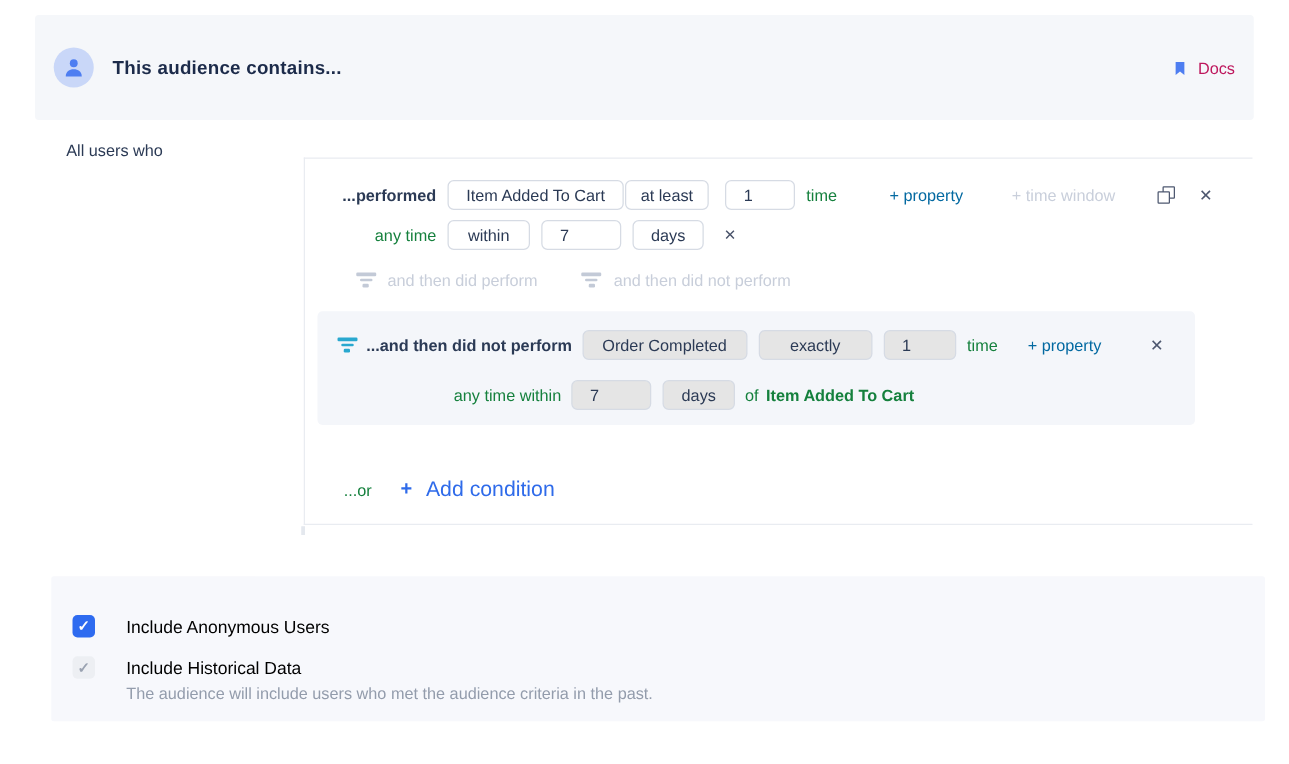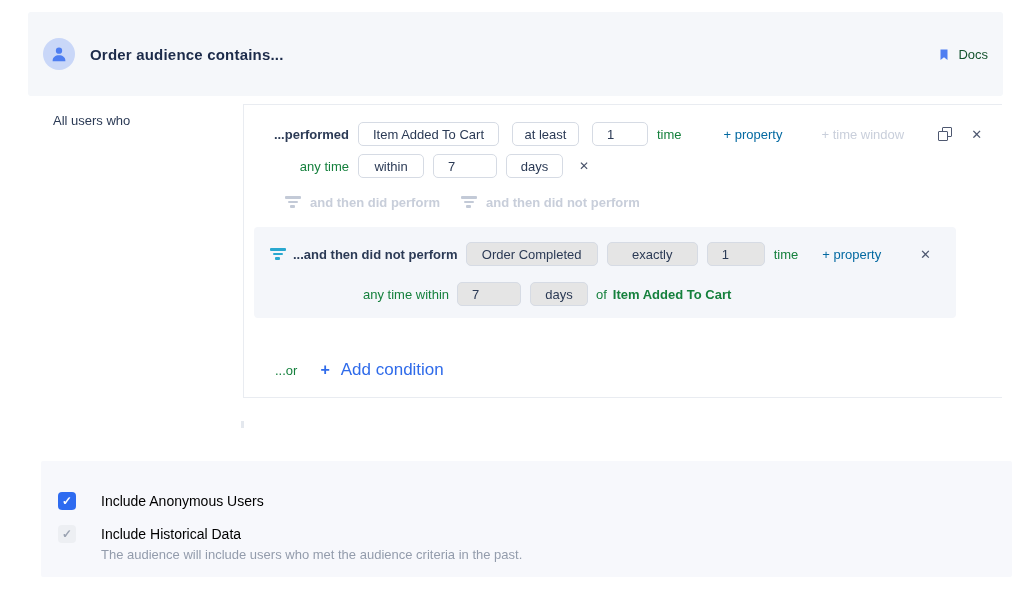--- a/index.html
+++ b/index.html
@@ -105,7 +105,7 @@
         <path d="M3.5 21c0-4.6 3.8-7.2 8.5-7.2s8.5 2.6 8.5 7.2v.5h-17z"></path>
       </svg>
   </div>
-  <div class="header-title">Order audience contains...</div>
+  <div class="header-title">This audience contains...</div>
   <div class="docs">
     <svg viewBox="0 0 24 24">
         <path d="M5 2h14v21l-7-5.6L5 23z"></path>

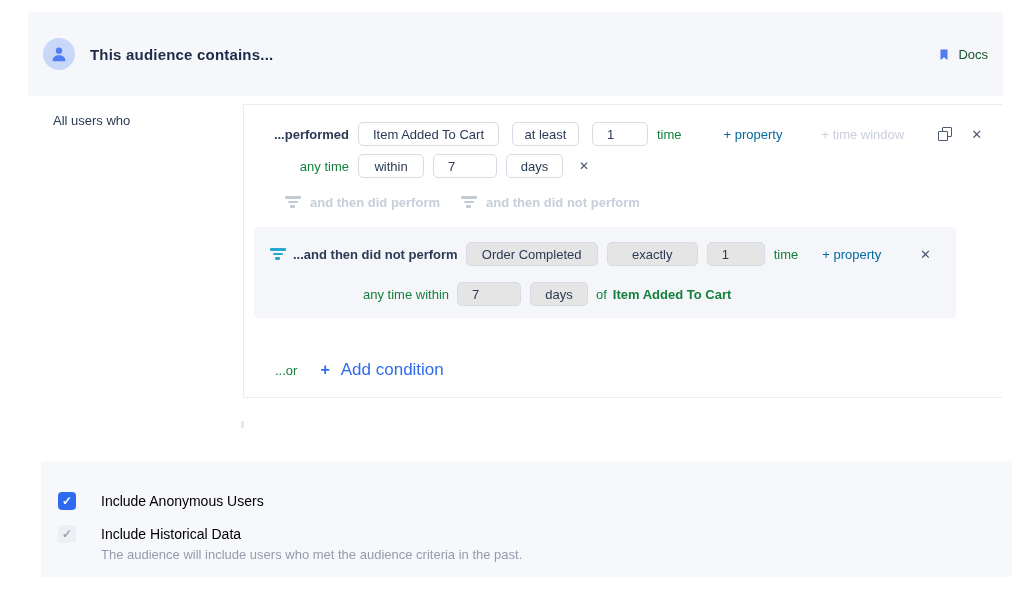--- a/index.html
+++ b/index.html
@@ -20,7 +20,7 @@
   .header-title { margin-left: 15px; font-size: 15px; font-weight: 700; color: #1C2B4A; letter-spacing: .2px; }
   .docs { margin-left: auto; display: flex; align-items: center; gap: 8px; cursor: pointer; }
   .docs svg { width: 12px; height: 15px; fill: #4E7EF1; }
-  .docs-label { font-size: 13px; color: #14532d; }
+  .docs-label { font-size: 13px; color: #be185d; }
 
   
   .all-users { position: absolute; left: 53px; top: 113px; font-size: 13px; color: #2B3A55; }

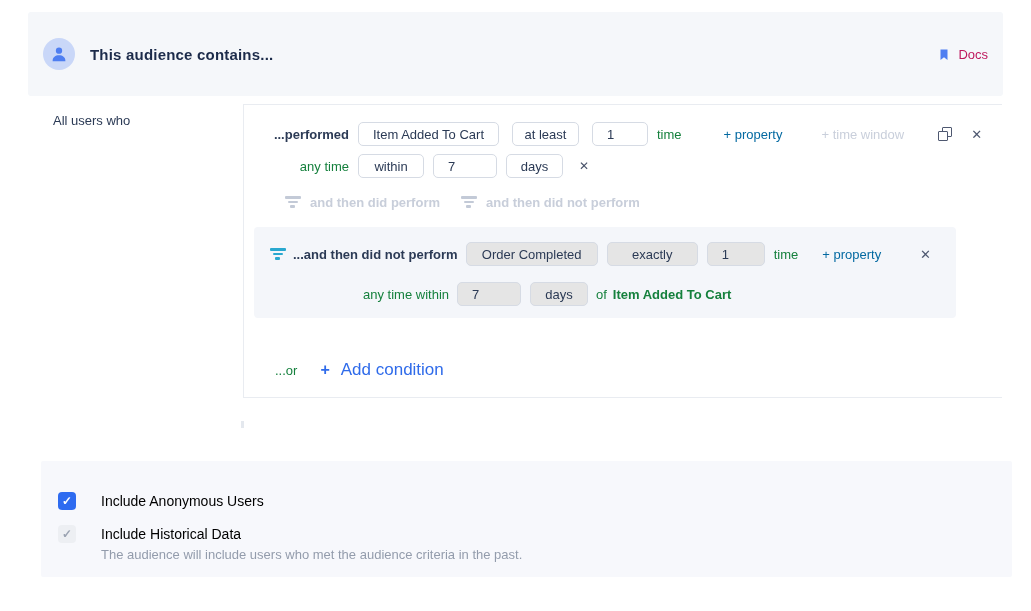--- a/index.html
+++ b/index.html
@@ -27,7 +27,7 @@
 
   
   .cond-container {
-    position: absolute; left: 243px; top: 104px; width: 759px; height: 294px;
+    position: absolute; left: 243px; top: 126px; width: 759px; height: 294px;
     background: #fff; border: 1px solid #E9ECF1; border-right: none;
   }
   .row { position: absolute; left: 0; display: flex; align-items: center; height: 24px; font-size: 13px; }

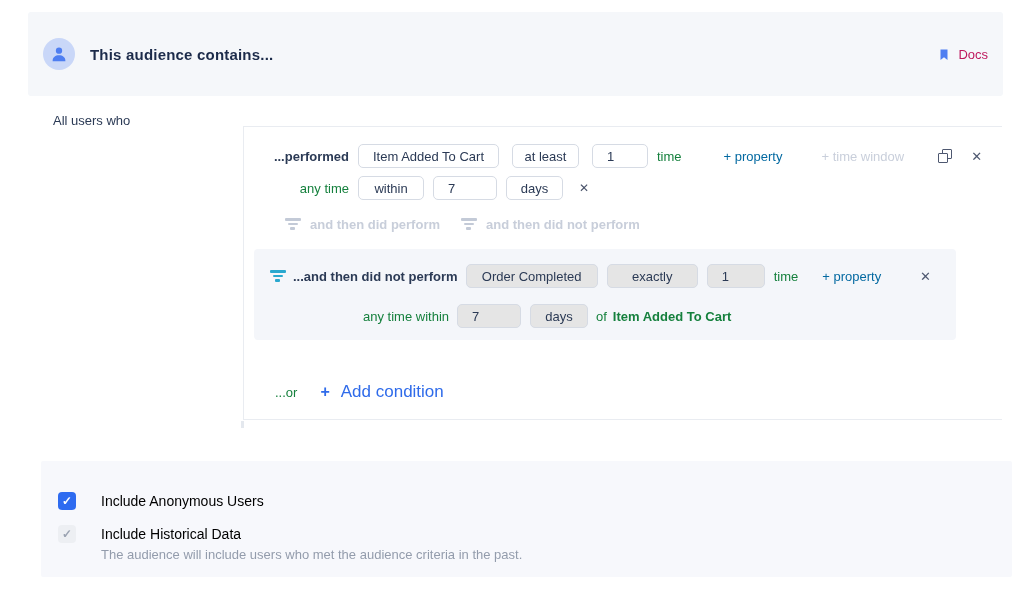--- a/index.html
+++ b/index.html
@@ -121,7 +121,7 @@
   <div class="row" style="top:17px; right:0;">
     <span class="lbl-strong ralign" style="width:105px;">...performed</span>
     <button class="pillbtn" style="margin-left:9px; width:141px;">Item Added To Cart</button>
-    <button class="pillbtn" style="margin-left:13px; width:67px;">at least</button>
+    <button class="pillbtn" style="margin-left:1px; width:67px;">at least</button>
     <input class="numinput" style="margin-left: 13px; width: 56px;" value="1">
     <span class="lbl" style="margin-left:9px;">time</span>
     <span class="linklike" style="margin-left:42px;">+ property</span>

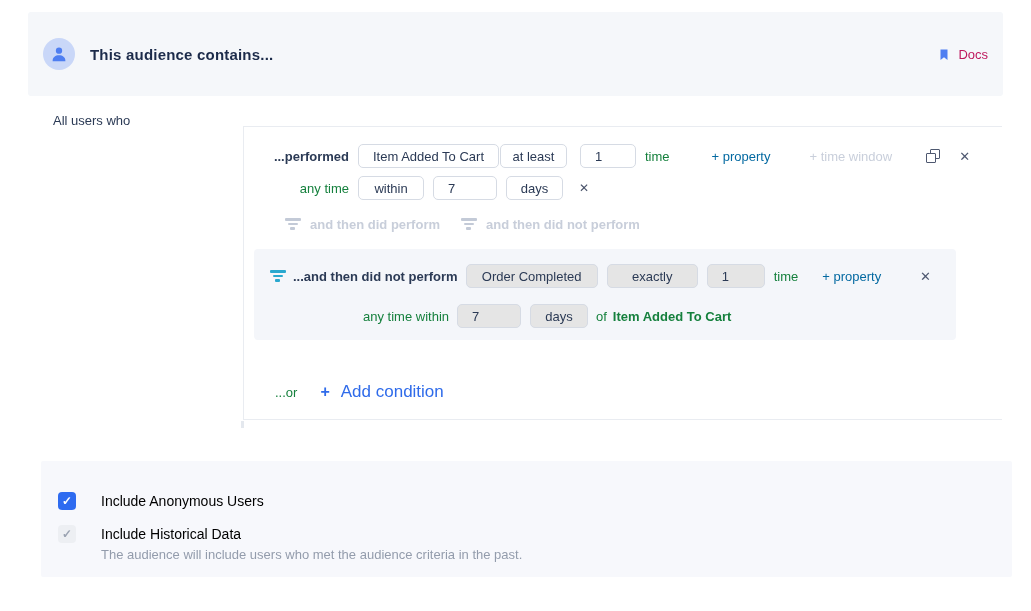--- a/index.html
+++ b/index.html
@@ -141,7 +141,7 @@
     <span class="close-x small" style="margin-left:16px;">✕</span>
   </div>
 
-  <div class="row" style="top:85px; left:40px; gap:20px;font-weight:bold;">
+  <div class="row" style="top:85px; left:40px; gap:35px;">
     <span class="seq-option">
       <span class="filter-icon">
           <i></i>

